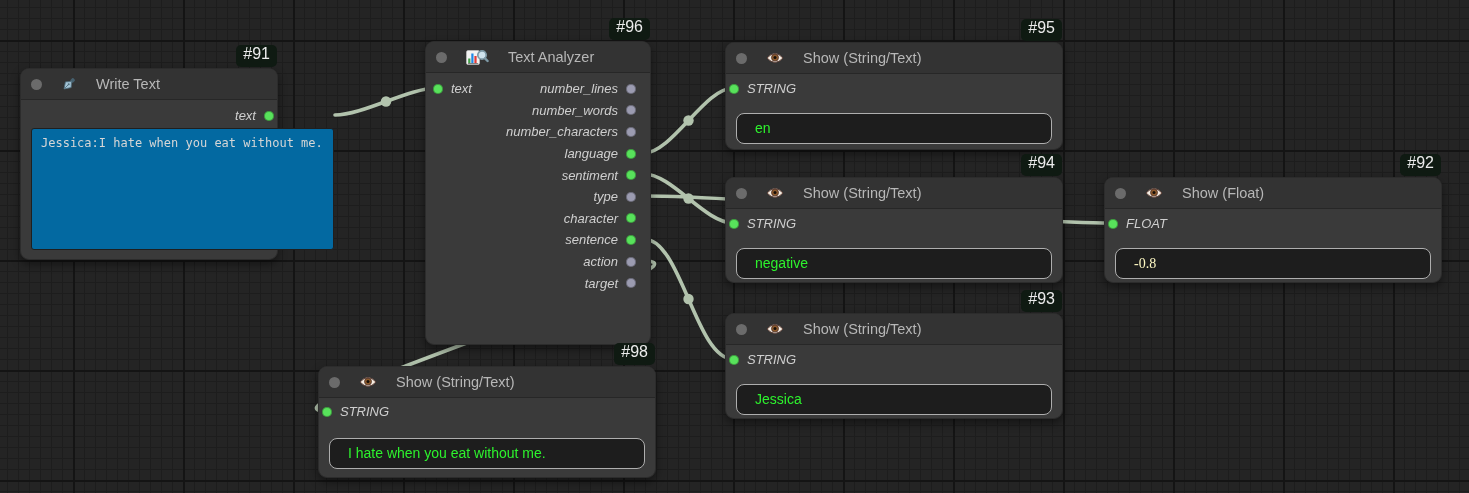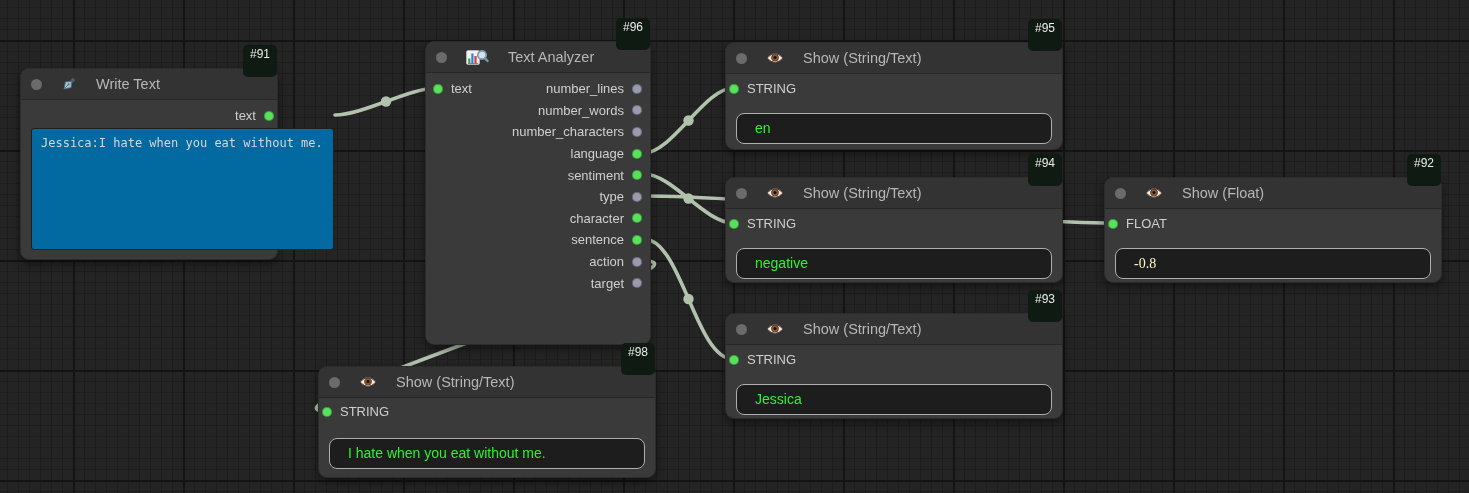--- a/index.html
+++ b/index.html
@@ -32,8 +32,8 @@
   .title-text{color:#b7b7b7;font-size:14.5px;white-space:nowrap;}
   .badge{
     position:absolute;top:-24px;right:0;
-    background:#0f1a12;color:#ececec;font-size:12px;
-    padding:2px 7px 16px;border-radius:5px;line-height:14px;
+    background:#0f1a12;color:#ececec;font-size:16px;
+    padding:2px 7px 6px;border-radius:5px;line-height:14px;
   }
   .slot{display:flex;align-items:center;height:21.6px;box-sizing:border-box;}
   .slot .dot{width:10px;height:10px;border-radius:50%;flex:0 0 auto;

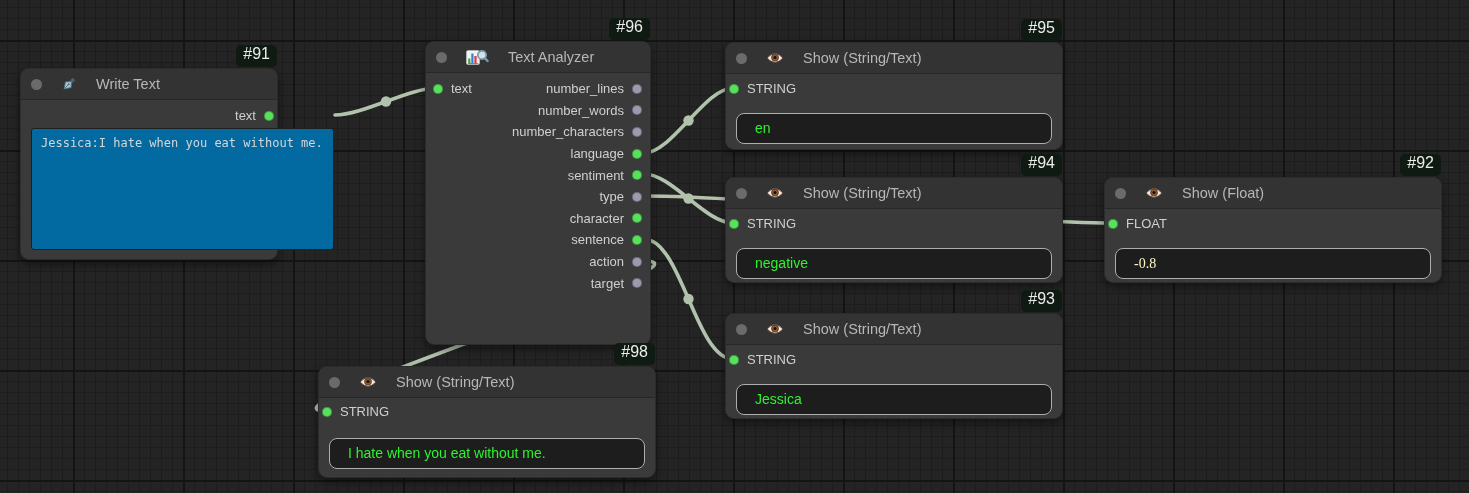--- a/index.html
+++ b/index.html
@@ -40,7 +40,7 @@
     box-shadow:inset 0 0 0 1px rgba(0,0,0,.3);}
   .dot[data-color="green"]{background:#58e25b;}
   .dot[data-color="gray"]{background:#9b9bb0;}
-  .slot-label{color:#cfcfcf;font-size:13px;white-space:nowrap;}
+  .slot-label{color:#cfcfcf;font-size:13px;white-space:nowrap;font-style:italic;}
   .slot.in .dot{margin-right:8px;}
   .slot.out{justify-content:flex-end;padding-right:8px;}
   .slot.out .slot-label{margin-right:8px;}

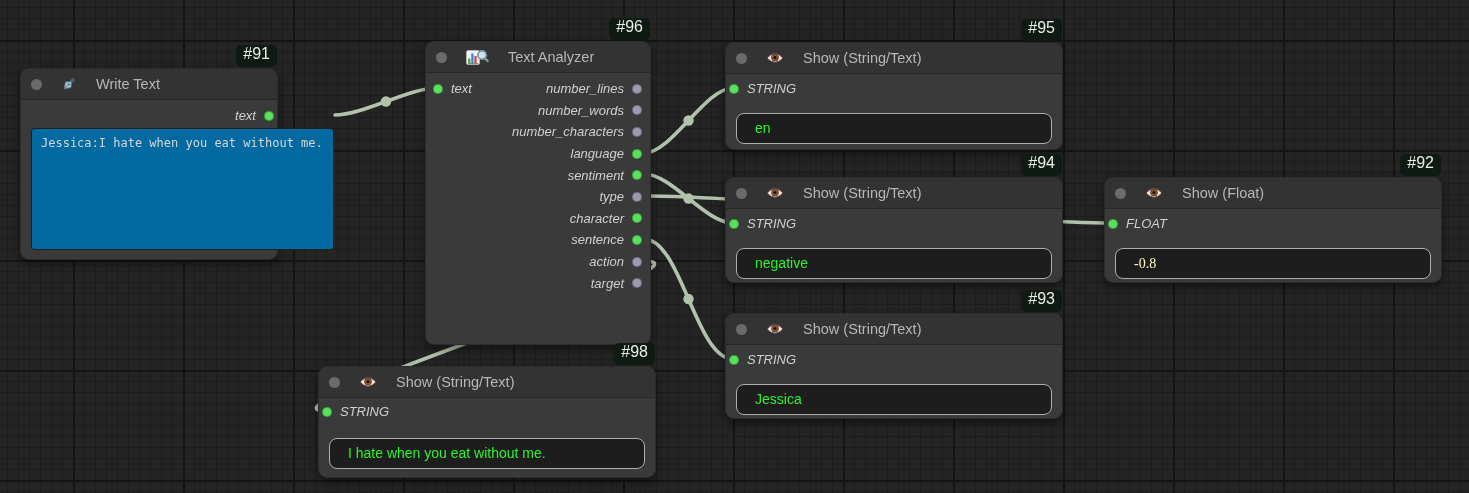--- a/index.html
+++ b/index.html
@@ -42,7 +42,7 @@
   .dot[data-color="gray"]{background:#9b9bb0;}
   .slot-label{color:#cfcfcf;font-size:13px;white-space:nowrap;font-style:italic;}
   .slot.in .dot{margin-right:8px;}
-  .slot.out{justify-content:flex-end;padding-right:8px;}
+  .slot.out{justify-content:flex-end;padding-right:14px;}
   .slot.out .slot-label{margin-right:8px;}
   .abs{position:absolute;}
   .outputs{position:absolute;top:36px;left:0;right:0;}

